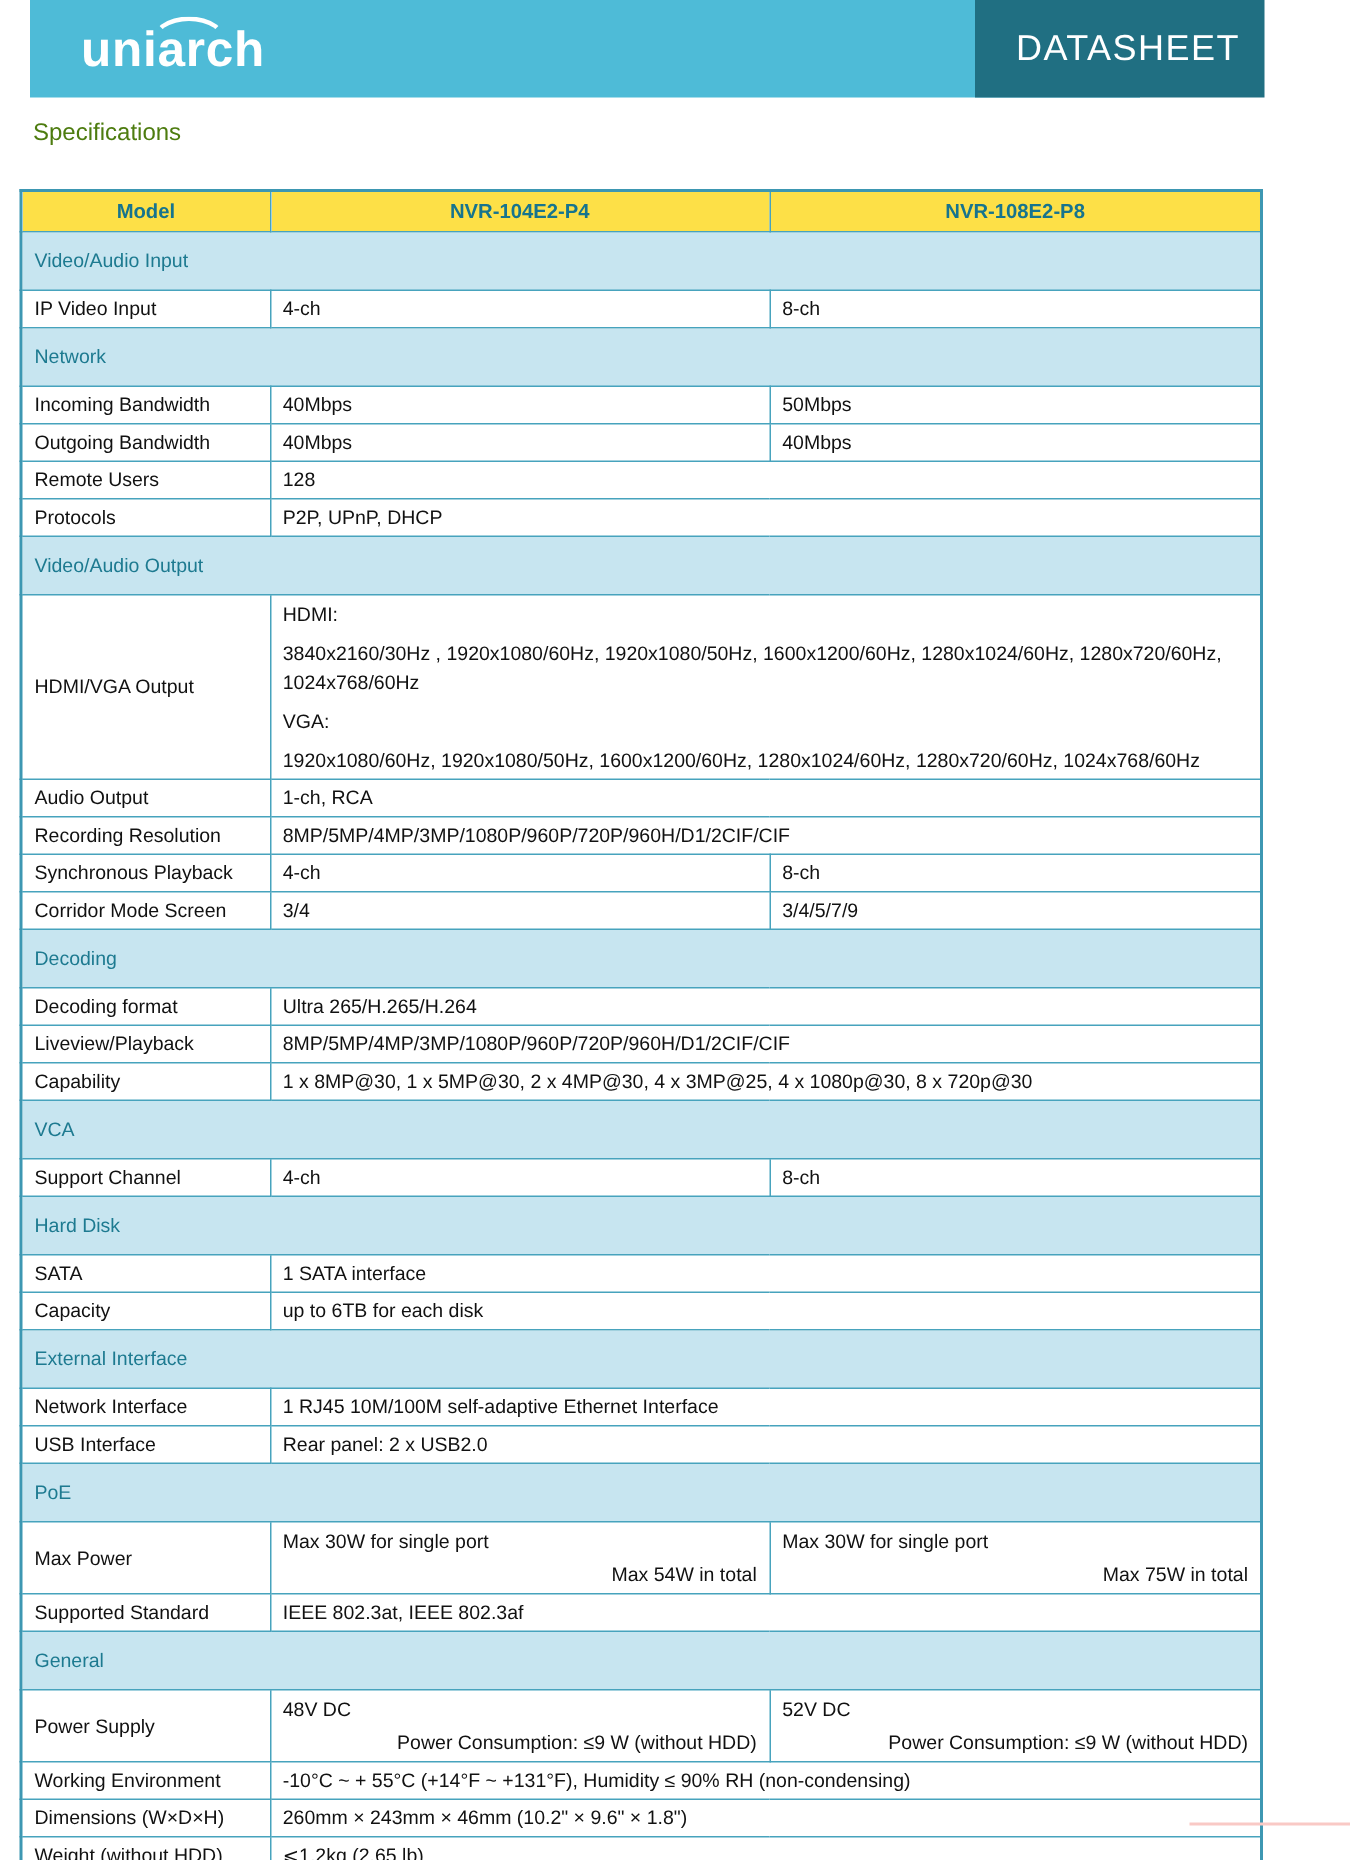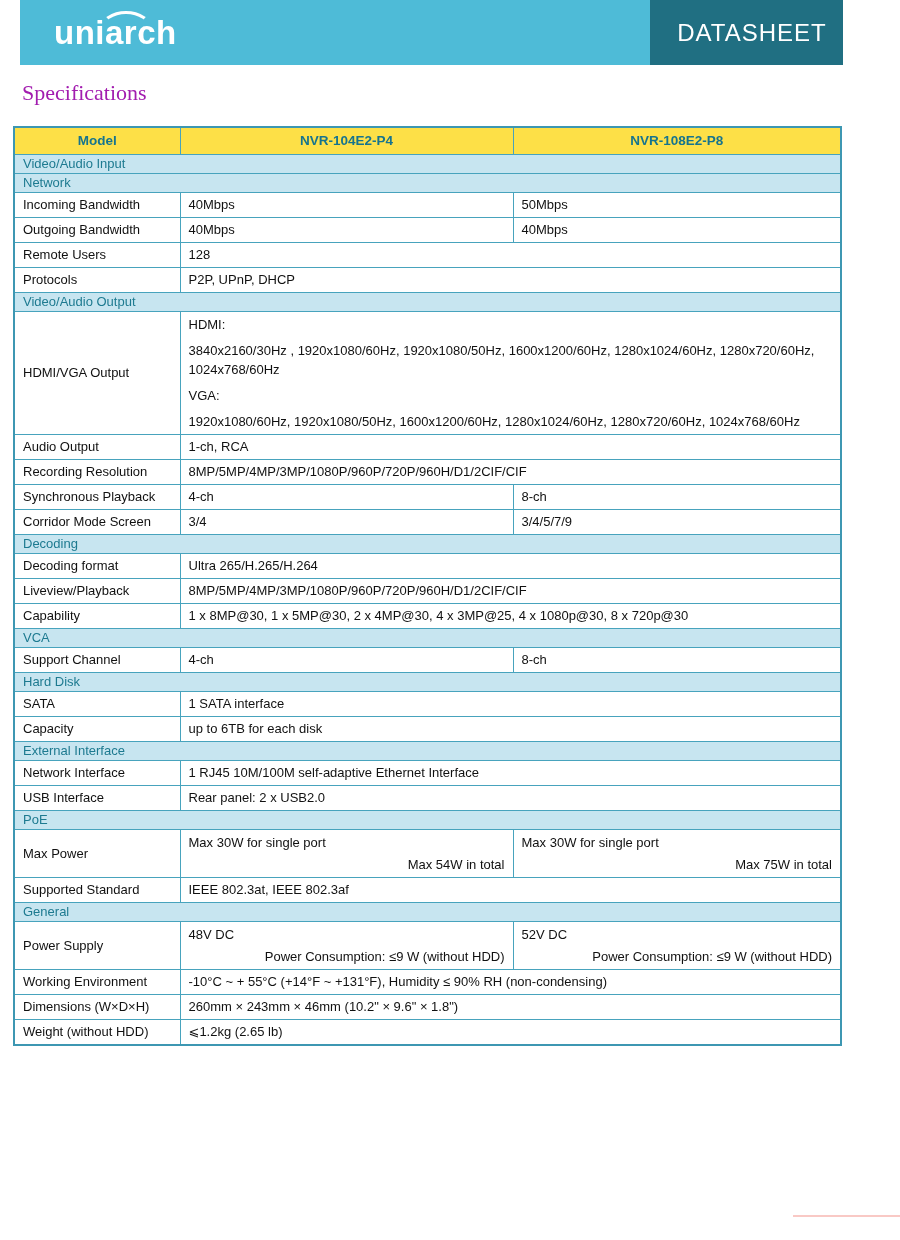--- a/index.html
+++ b/index.html
@@ -29,7 +29,7 @@
   
   .page-title{
     position:absolute;left:22px;top:80px;
-    font-size:22px;color:#a21caf;font-weight:400;font-family:Liberation Serif, serif;
+    font-size:16px;color:#4d7c0f;font-weight:400;
   }
   
   table.spec{

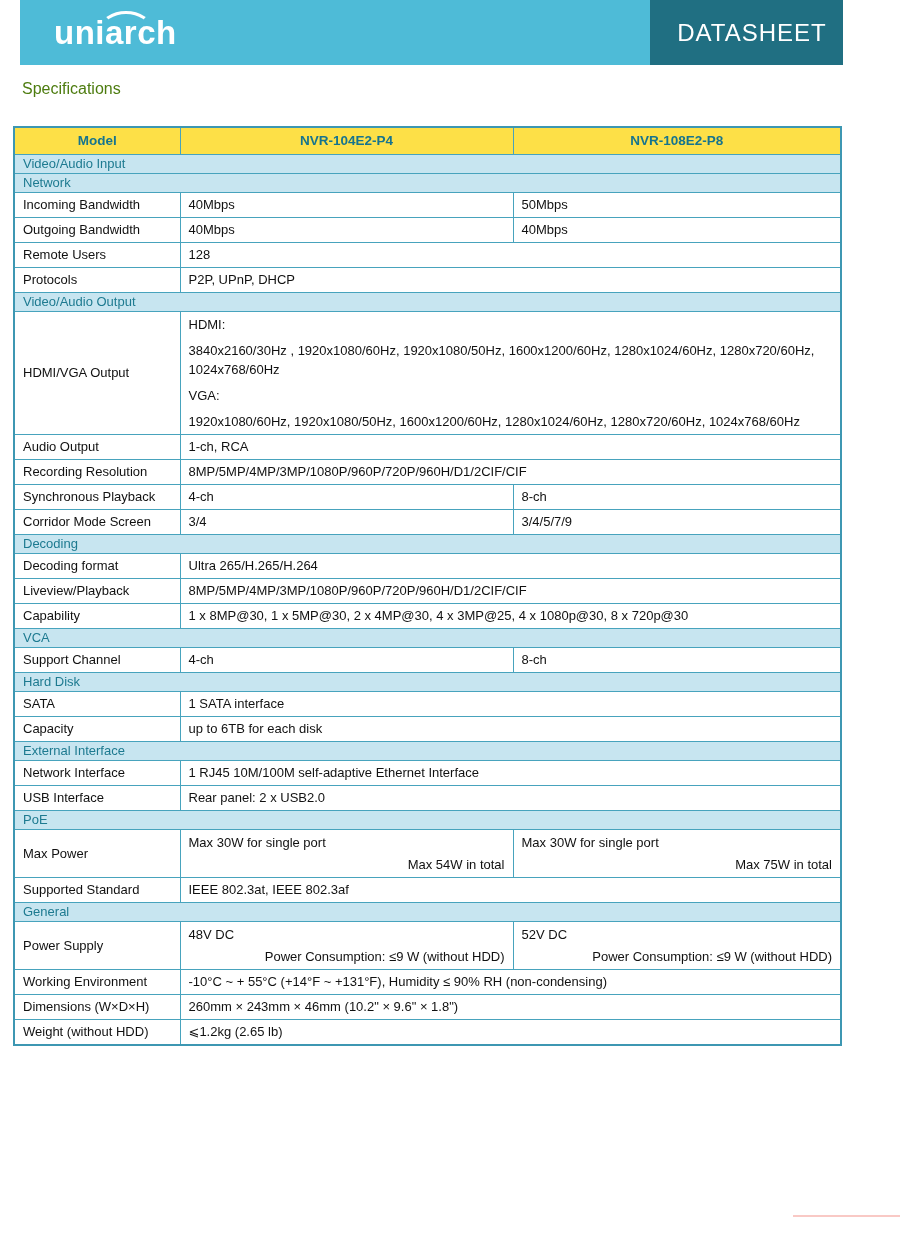--- a/index.html
+++ b/index.html
@@ -49,7 +49,7 @@
   }
   tr.section td{
     background:#c7e5f0;color:#1d7a90;font-weight:400;
-    padding:0 8px;line-height:18px;
+    padding:10px 8px;line-height:18px;
   }
   td.label{padding-left:8px;}
   .vline{line-height:19px;}

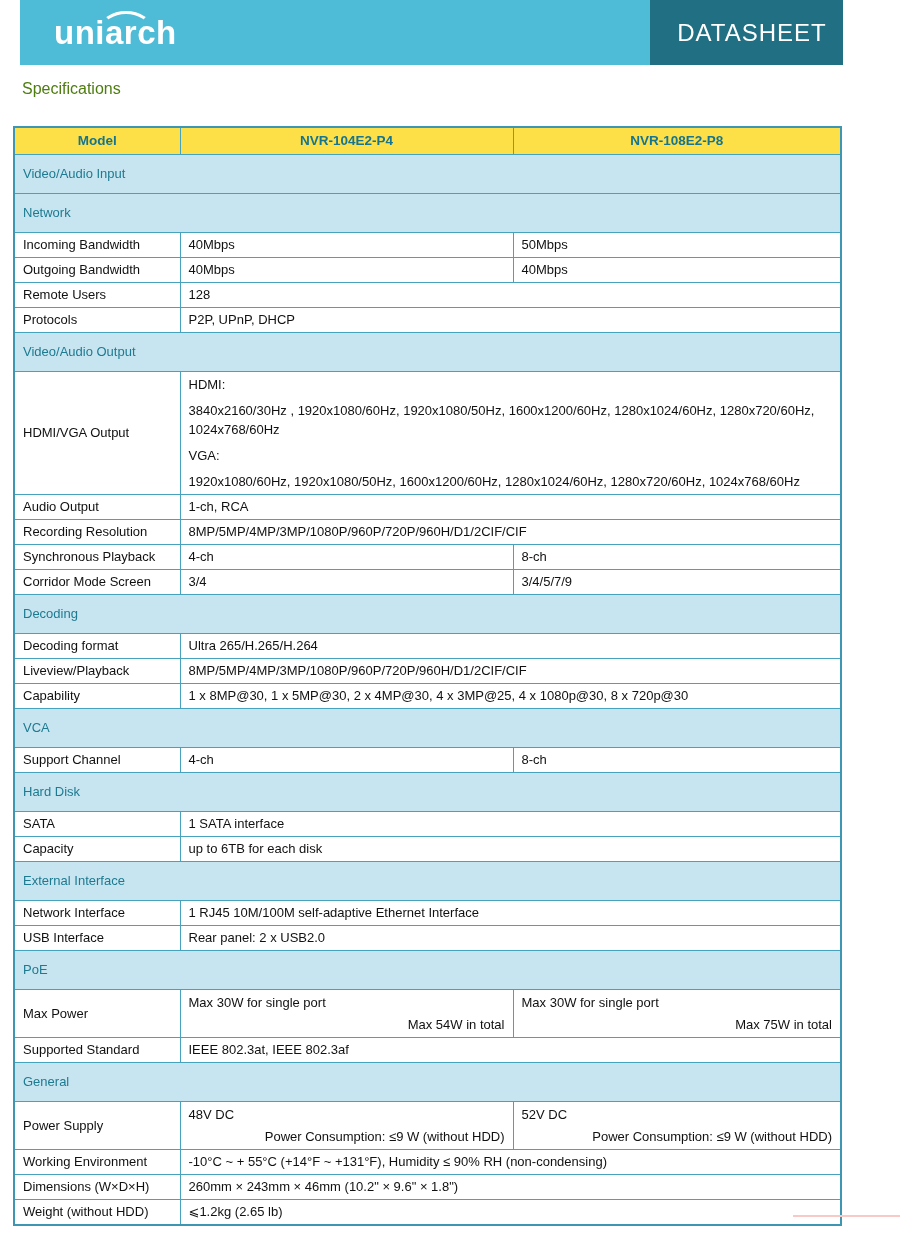--- a/index.html
+++ b/index.html
@@ -93,6 +93,11 @@
   <tr class="section">
     <td colspan="3">Video/Audio Input</td>
   </tr>
+  <tr>
+    <td class="label">IP Video Input</td>
+    <td>4-ch</td>
+    <td>8-ch</td>
+  </tr>
 
   <tr class="section">
     <td colspan="3">Network</td>

